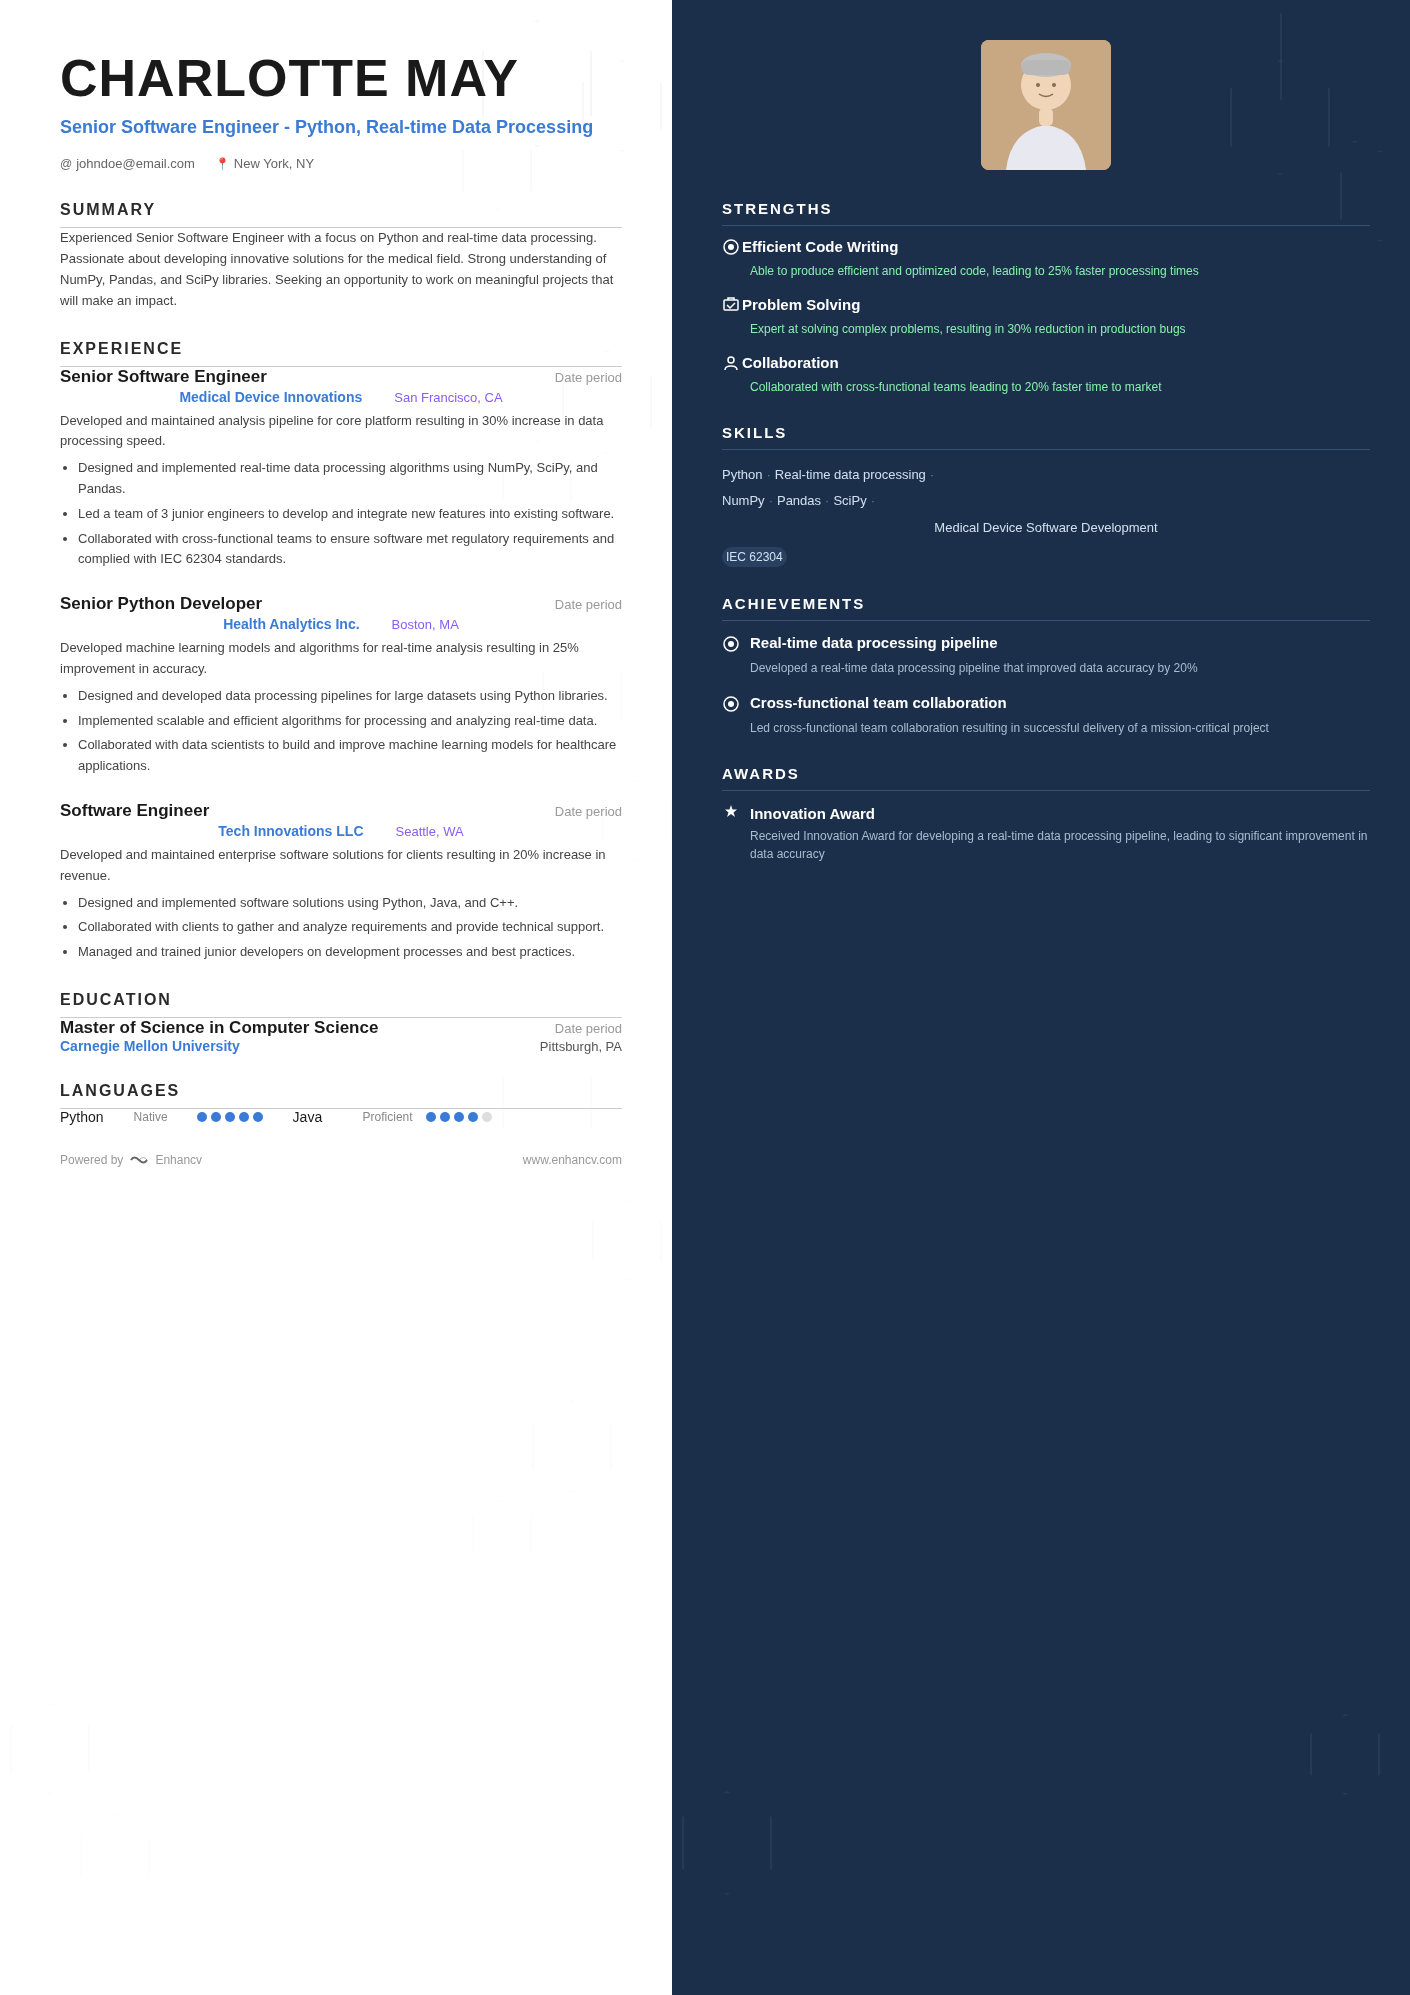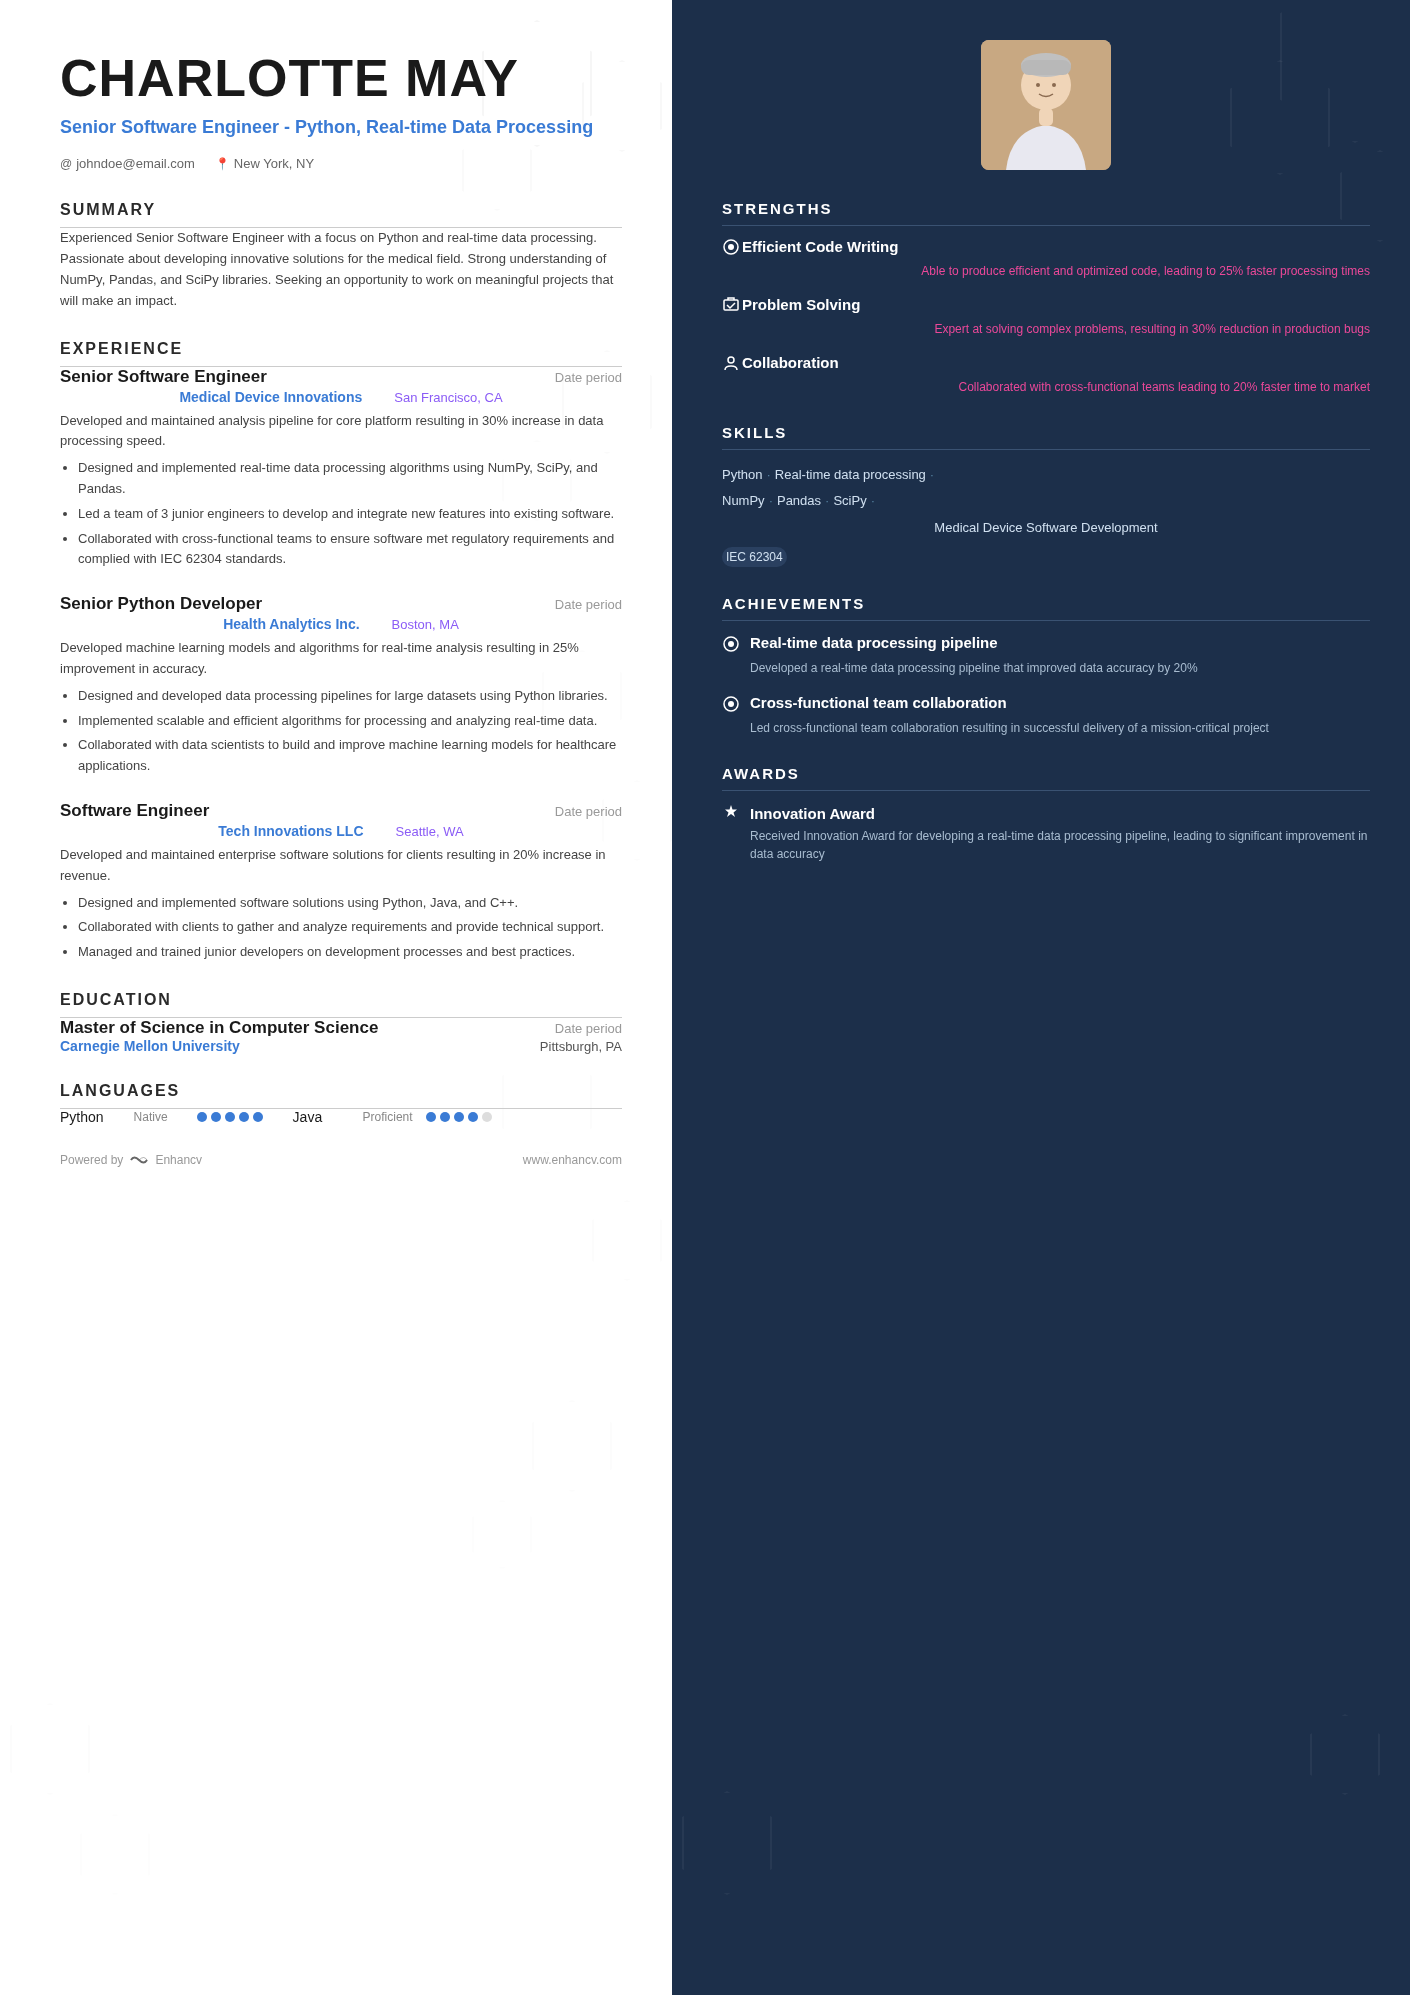--- a/index.html
+++ b/index.html
@@ -285,10 +285,9 @@
     }
     .strength-desc {
       font-size: 12px;
-      color: #ec4899;
+      color: #86efac;
       line-height: 1.5;
       padding-left: 28px;
-      text-align: right;
     }
 
     

